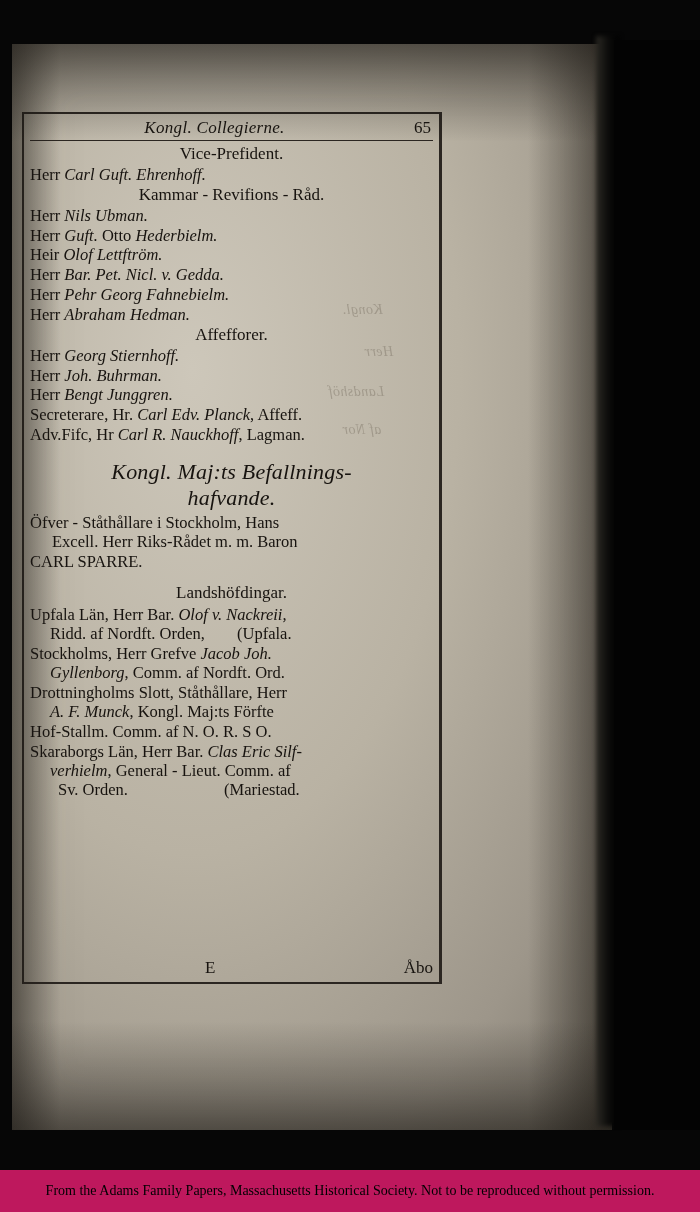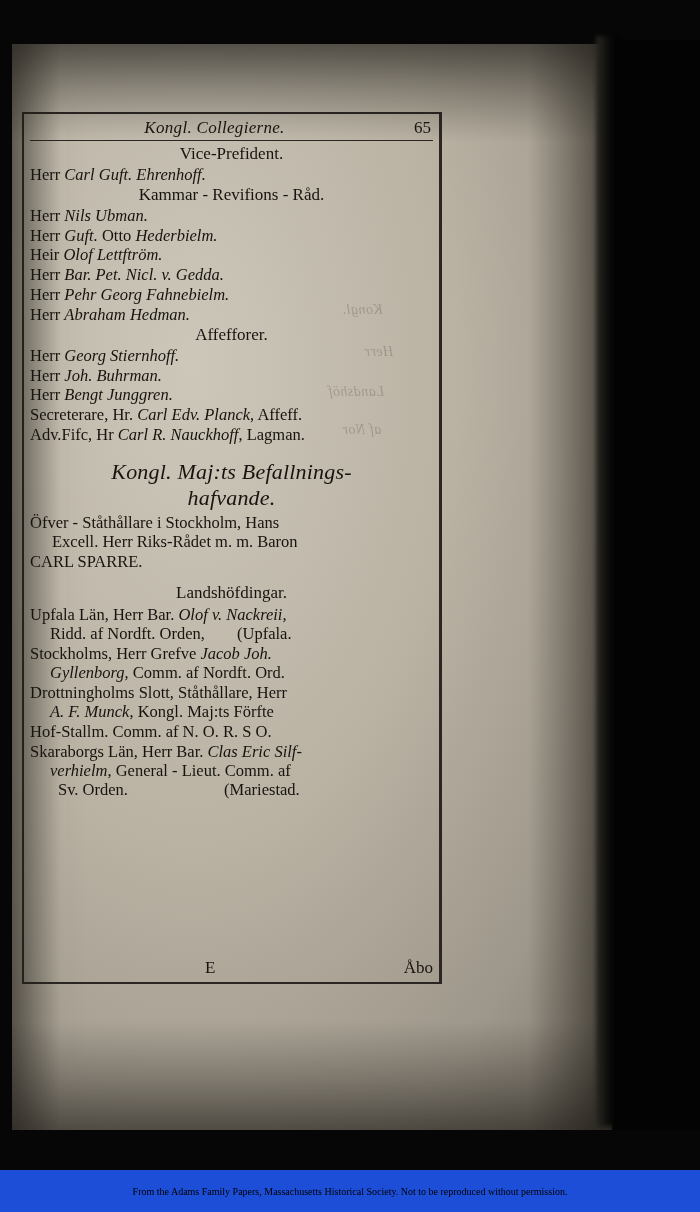--- a/index.html
+++ b/index.html
@@ -158,13 +158,13 @@
     position: absolute;
     left: 0; top: 1170px;
     width: 700px; height: 42px;
-    background: #1d4ed8;
+    background: #be185d;
     color: #000;
     display: flex;
     align-items: center;
     justify-content: center;
     font-family: "Liberation Serif", serif;
-    font-size: 10px;
+    font-size: 14px;
   }
 </style>
 </head>

